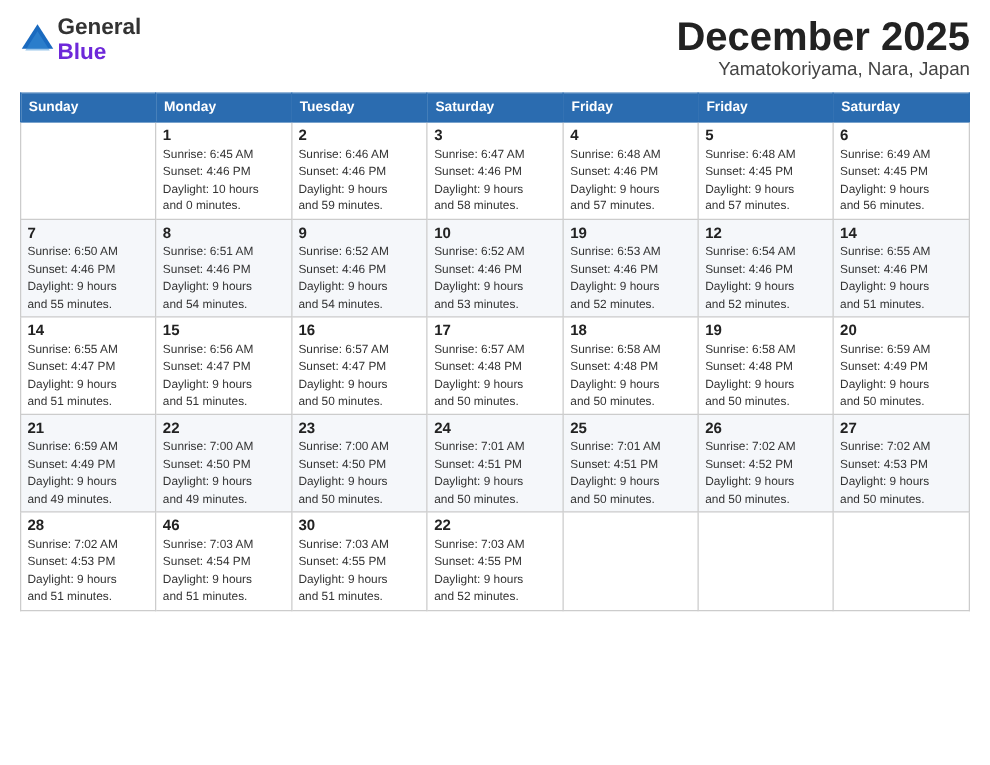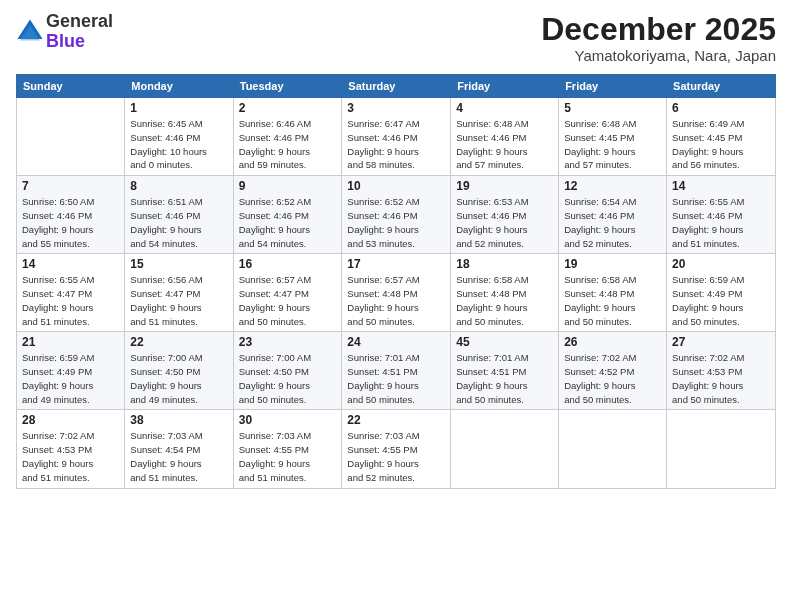--- a/index.html
+++ b/index.html
@@ -231,7 +231,7 @@
             <div class="day-info">Sunrise: 7:01 AM<br>Sunset: 4:51 PM<br>Daylight: 9 hours<br>and 50 minutes.</div>
           </td>
           <td>
-            <span class="day-num">45</span>
+            <span class="day-num">25</span>
             <div class="day-info">Sunrise: 7:01 AM<br>Sunset: 4:51 PM<br>Daylight: 9 hours<br>and 50 minutes.</div>
           </td>
           <td>

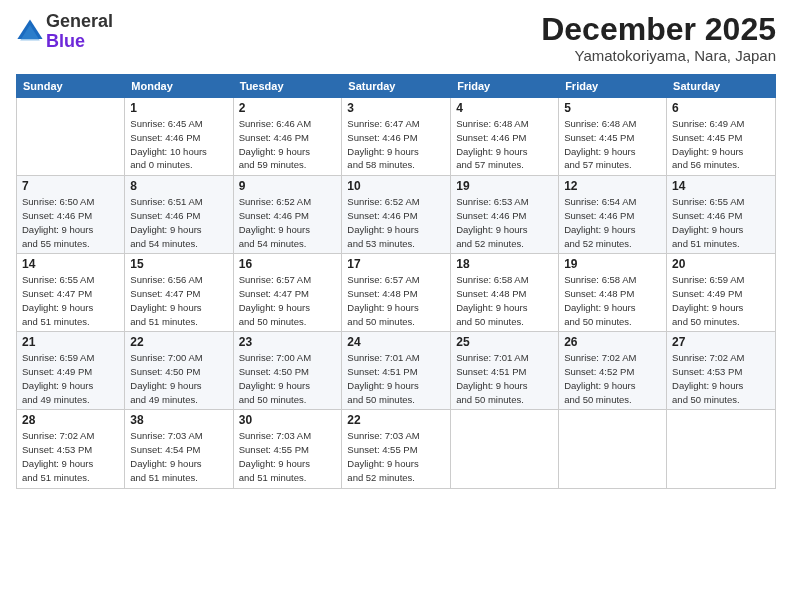--- a/index.html
+++ b/index.html
@@ -249,7 +249,7 @@
             <div class="day-info">Sunrise: 7:02 AM<br>Sunset: 4:53 PM<br>Daylight: 9 hours<br>and 51 minutes.</div>
           </td>
           <td>
-            <span class="day-num">38</span>
+            <span class="day-num">46</span>
             <div class="day-info">Sunrise: 7:03 AM<br>Sunset: 4:54 PM<br>Daylight: 9 hours<br>and 51 minutes.</div>
           </td>
           <td>

